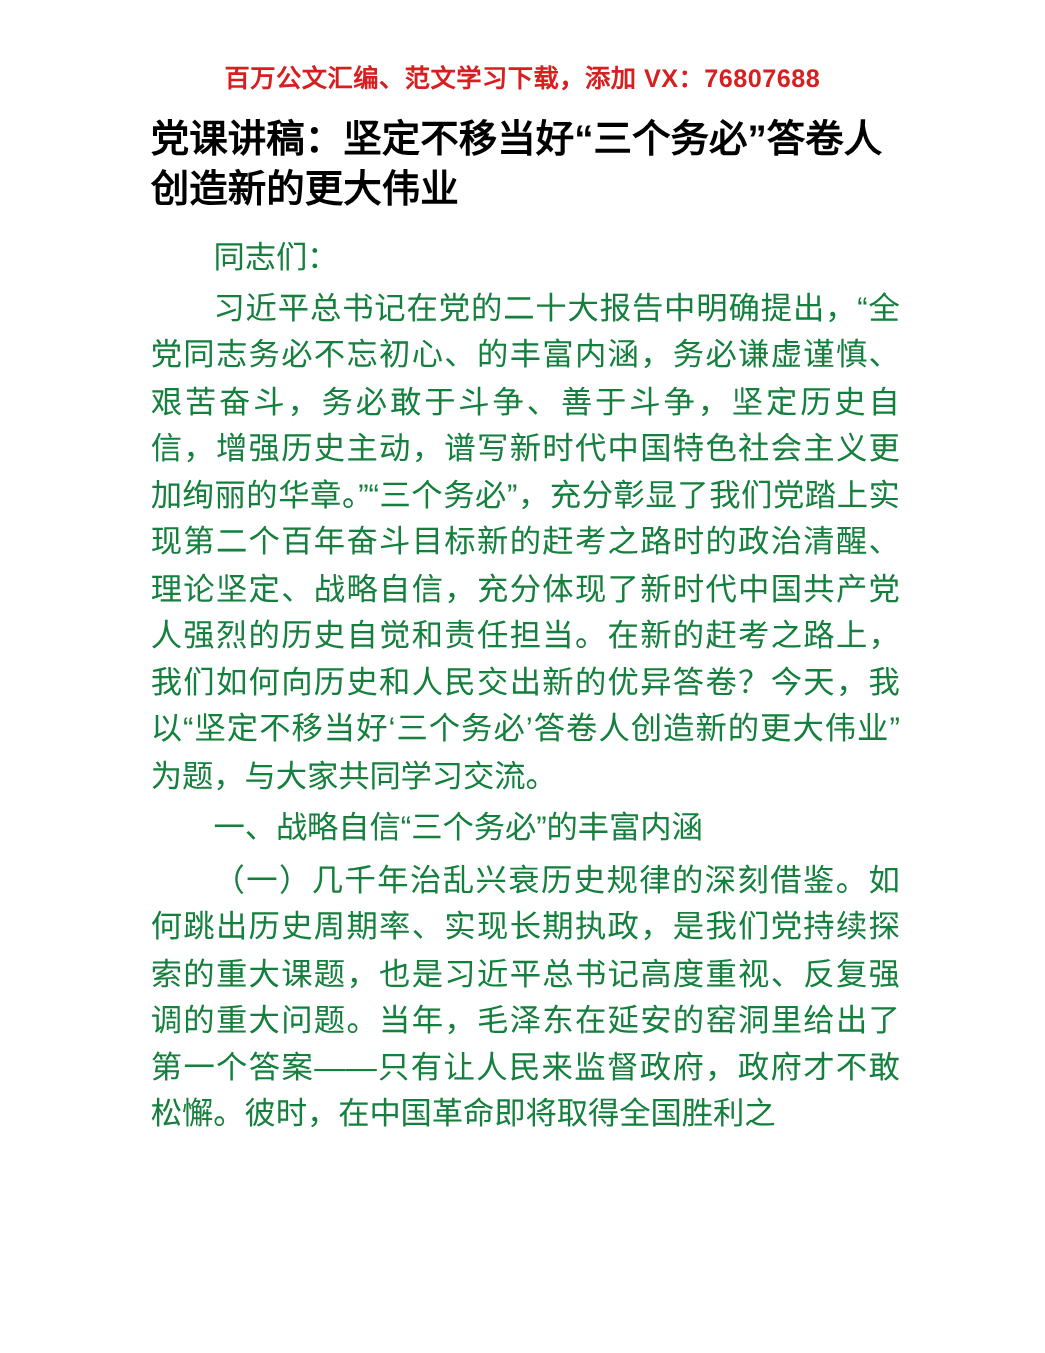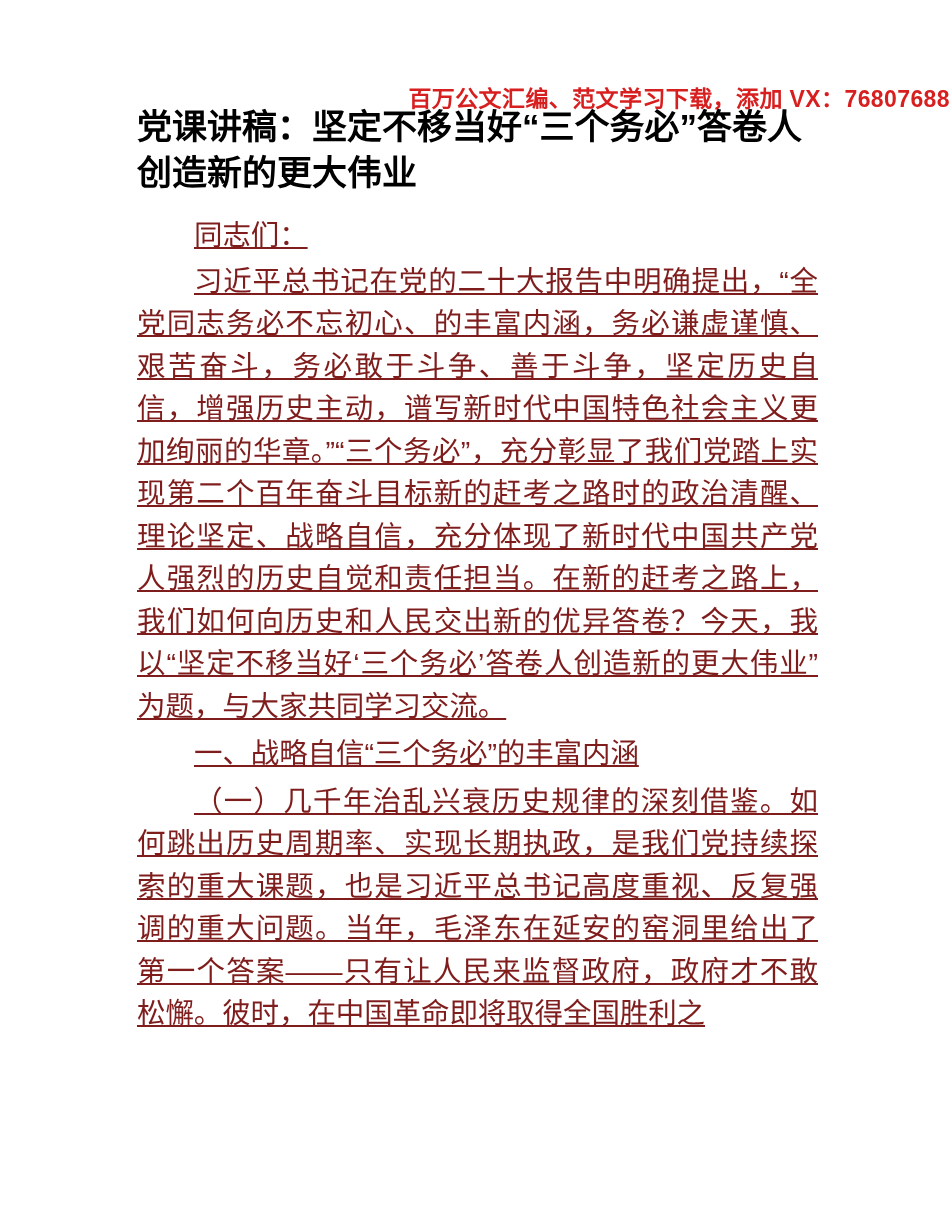--- a/index.html
+++ b/index.html
@@ -25,14 +25,13 @@
     top: 52px;
     left: 0;
     width: 950px;
-    text-align: right;
+    text-align: center;
     color: #d81f1f;
     font-size: 23px;
     font-weight: 700;
     letter-spacing: 0.4px;
     white-space: nowrap;
     font-family: "Liberation Sans", "DejaVu Sans", sans-serif;
-    margin-top: 28px;
   }
 
   

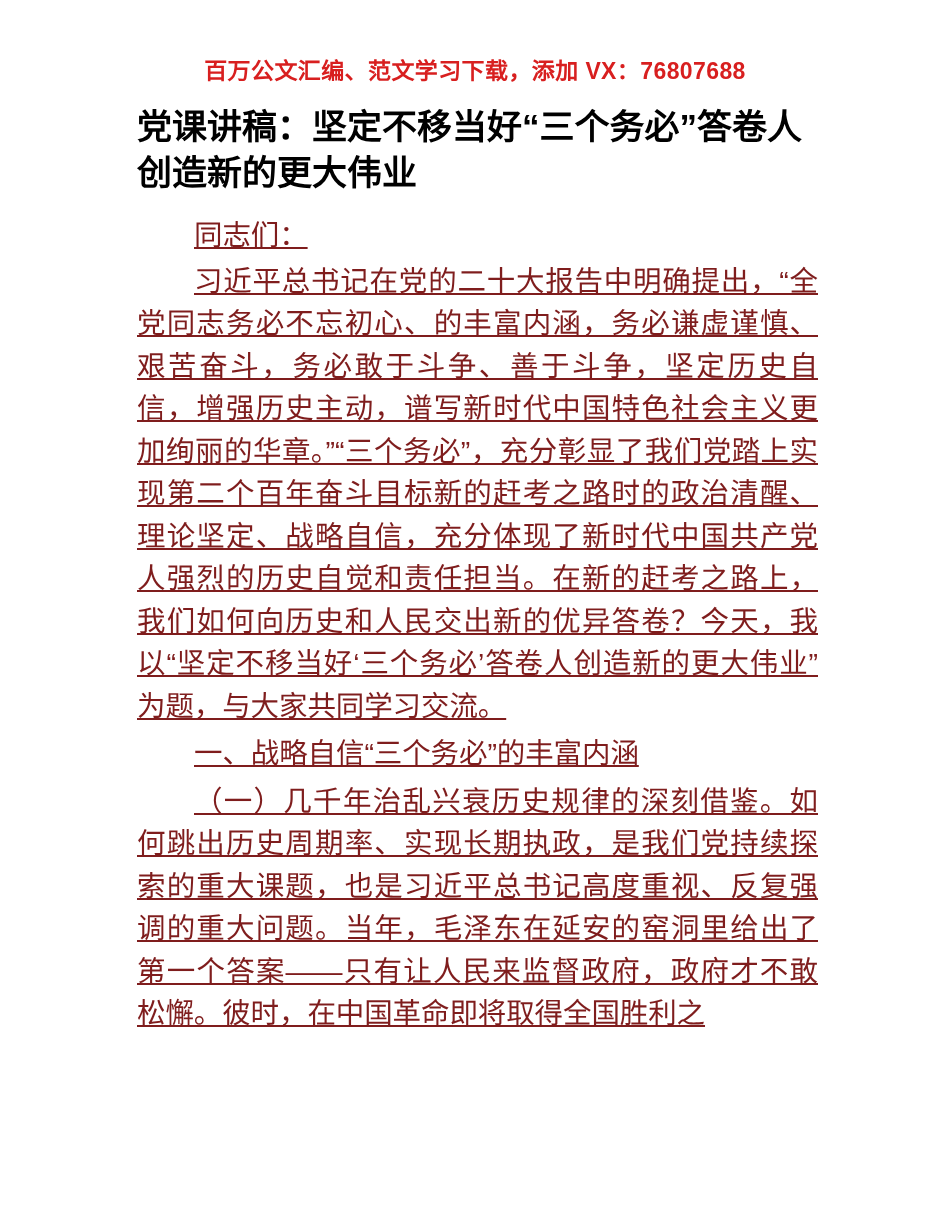--- a/index.html
+++ b/index.html
@@ -58,13 +58,12 @@
   .para {
     font-size: 28.5px;
     line-height: 42.5px;
-    color: #7f1d1d;
+    color: #15803d;
     text-align: justify;
     text-justify: inter-ideograph;
     margin: 0;
     letter-spacing: -0.1px;
     font-family: "Liberation Sans", "DejaVu Sans", sans-serif;
-    text-decoration: underline;
   }
 
   .para + .para {

